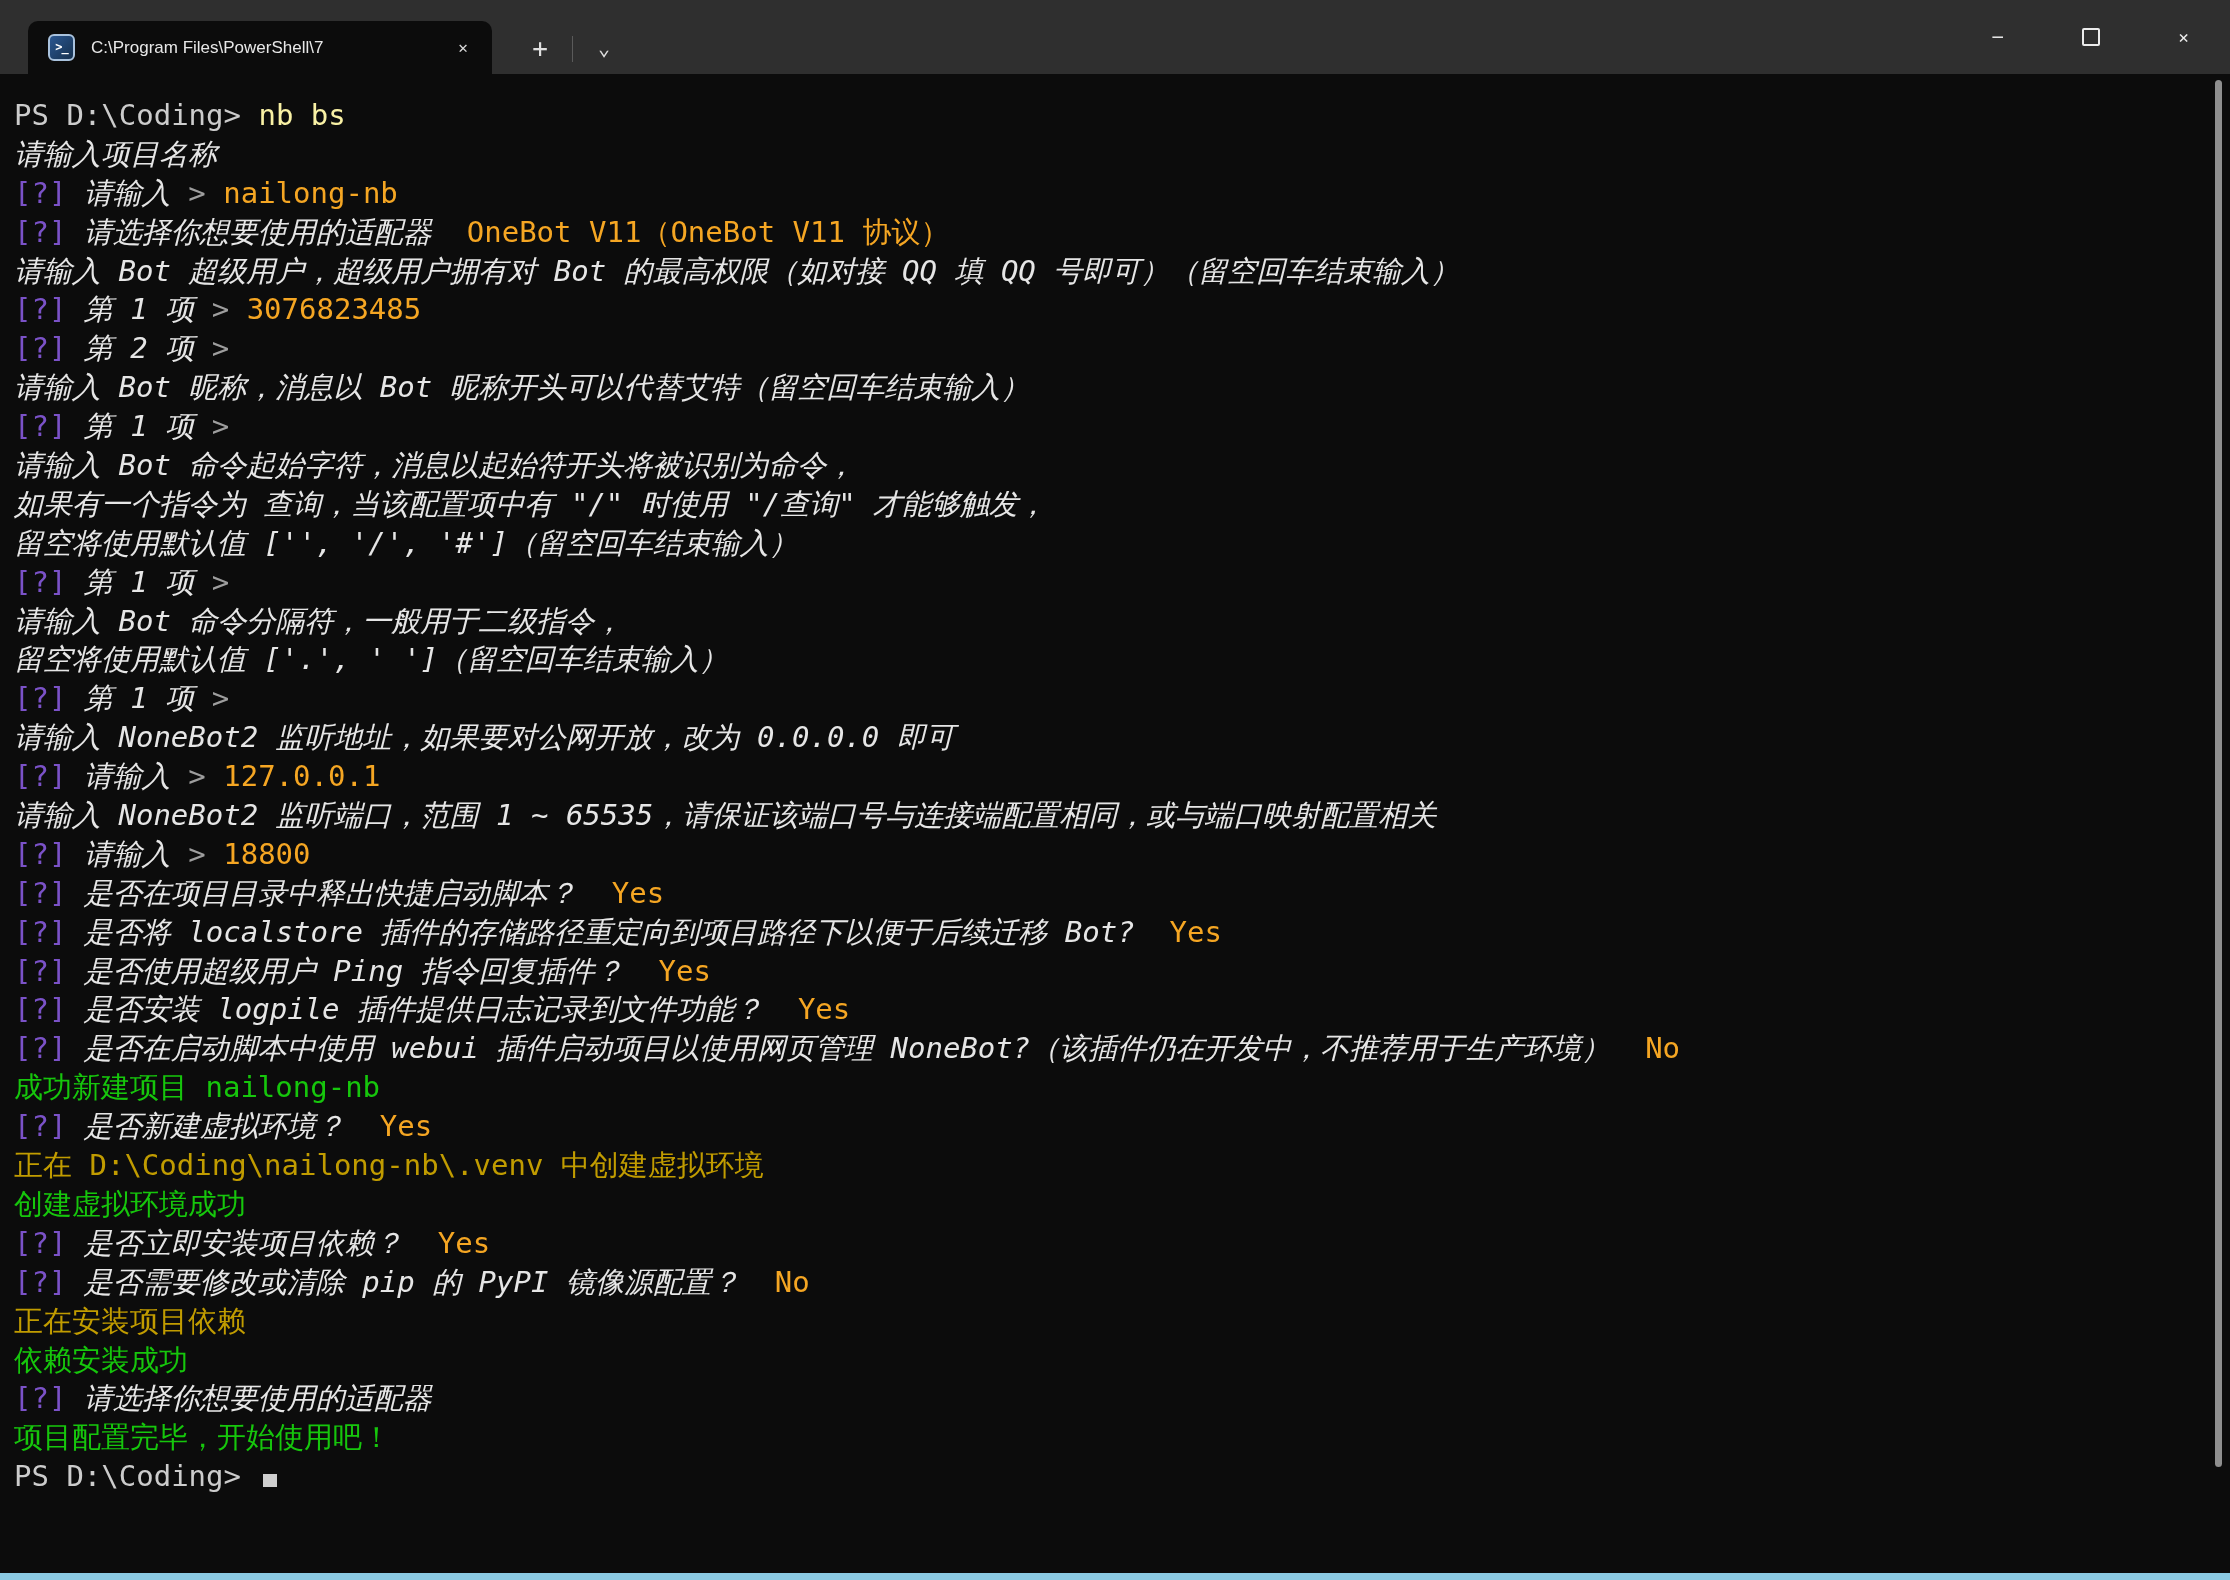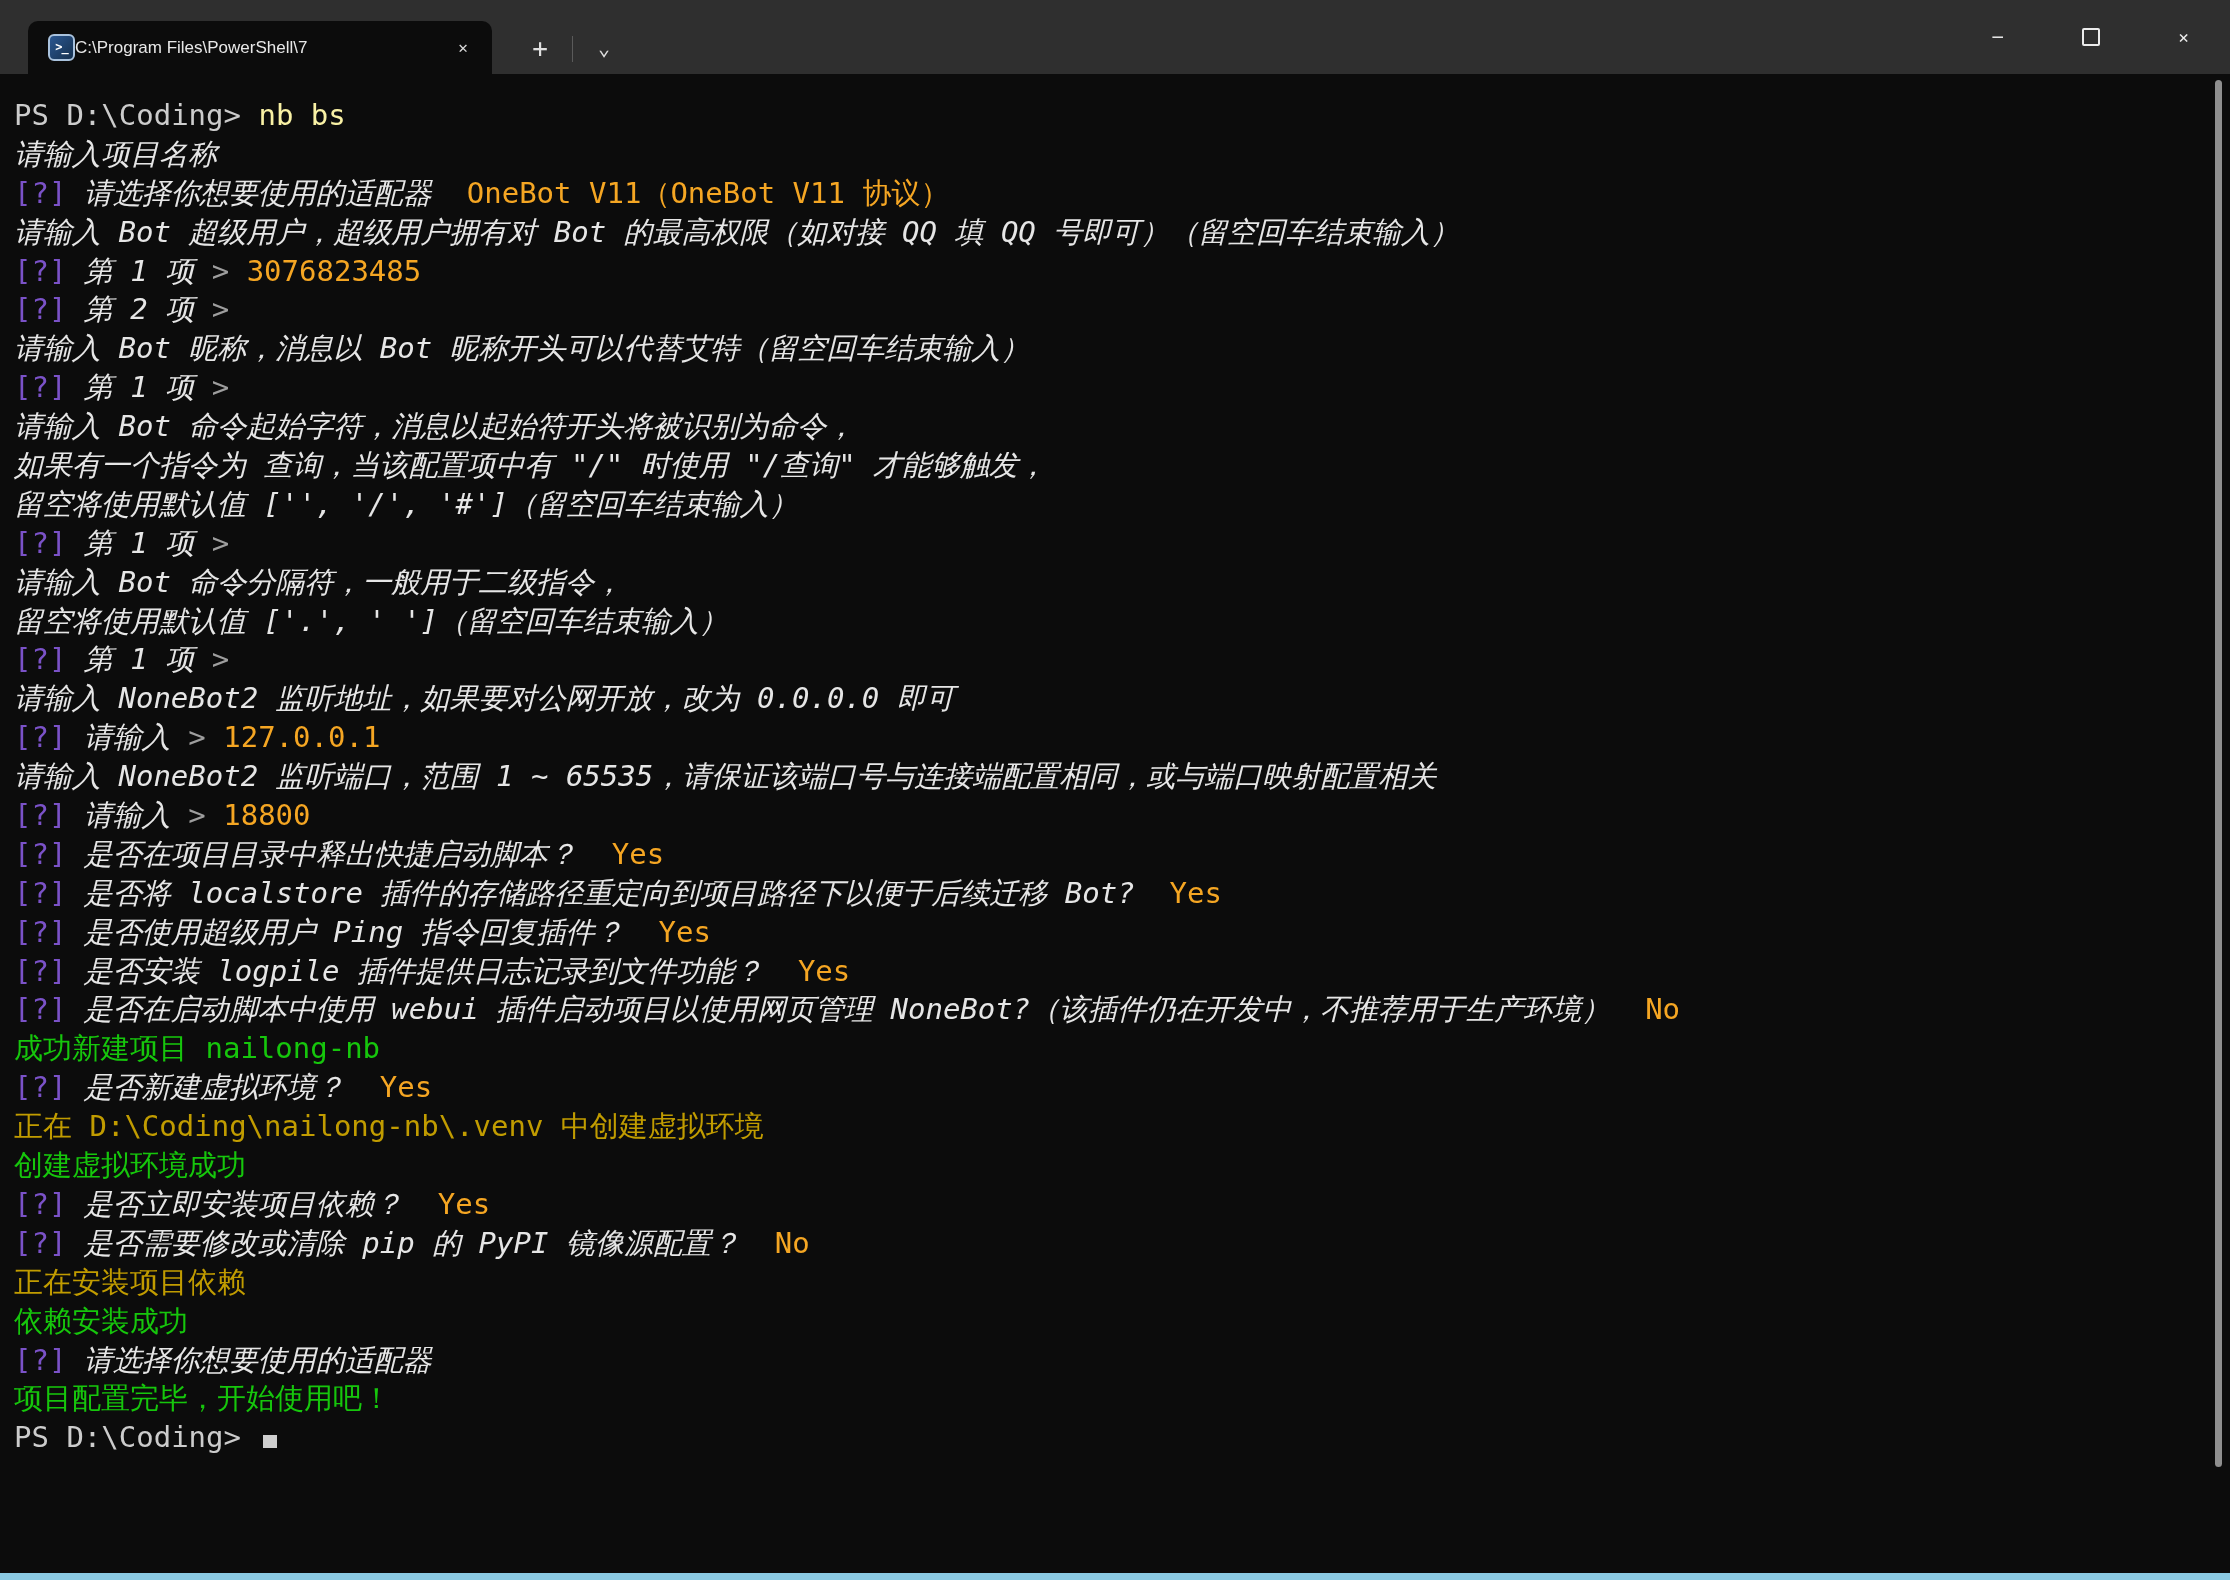--- a/index.html
+++ b/index.html
@@ -26,7 +26,7 @@
     text-align:center;letter-spacing:-1px;
   }
   .tab-title{
-    flex:1;
+    margin-left:16px;flex:1;
     font-family:"Liberation Sans","DejaVu Sans",sans-serif;
     font-size:17px;color:#E8E8E8;white-space:nowrap;overflow:hidden;
   }

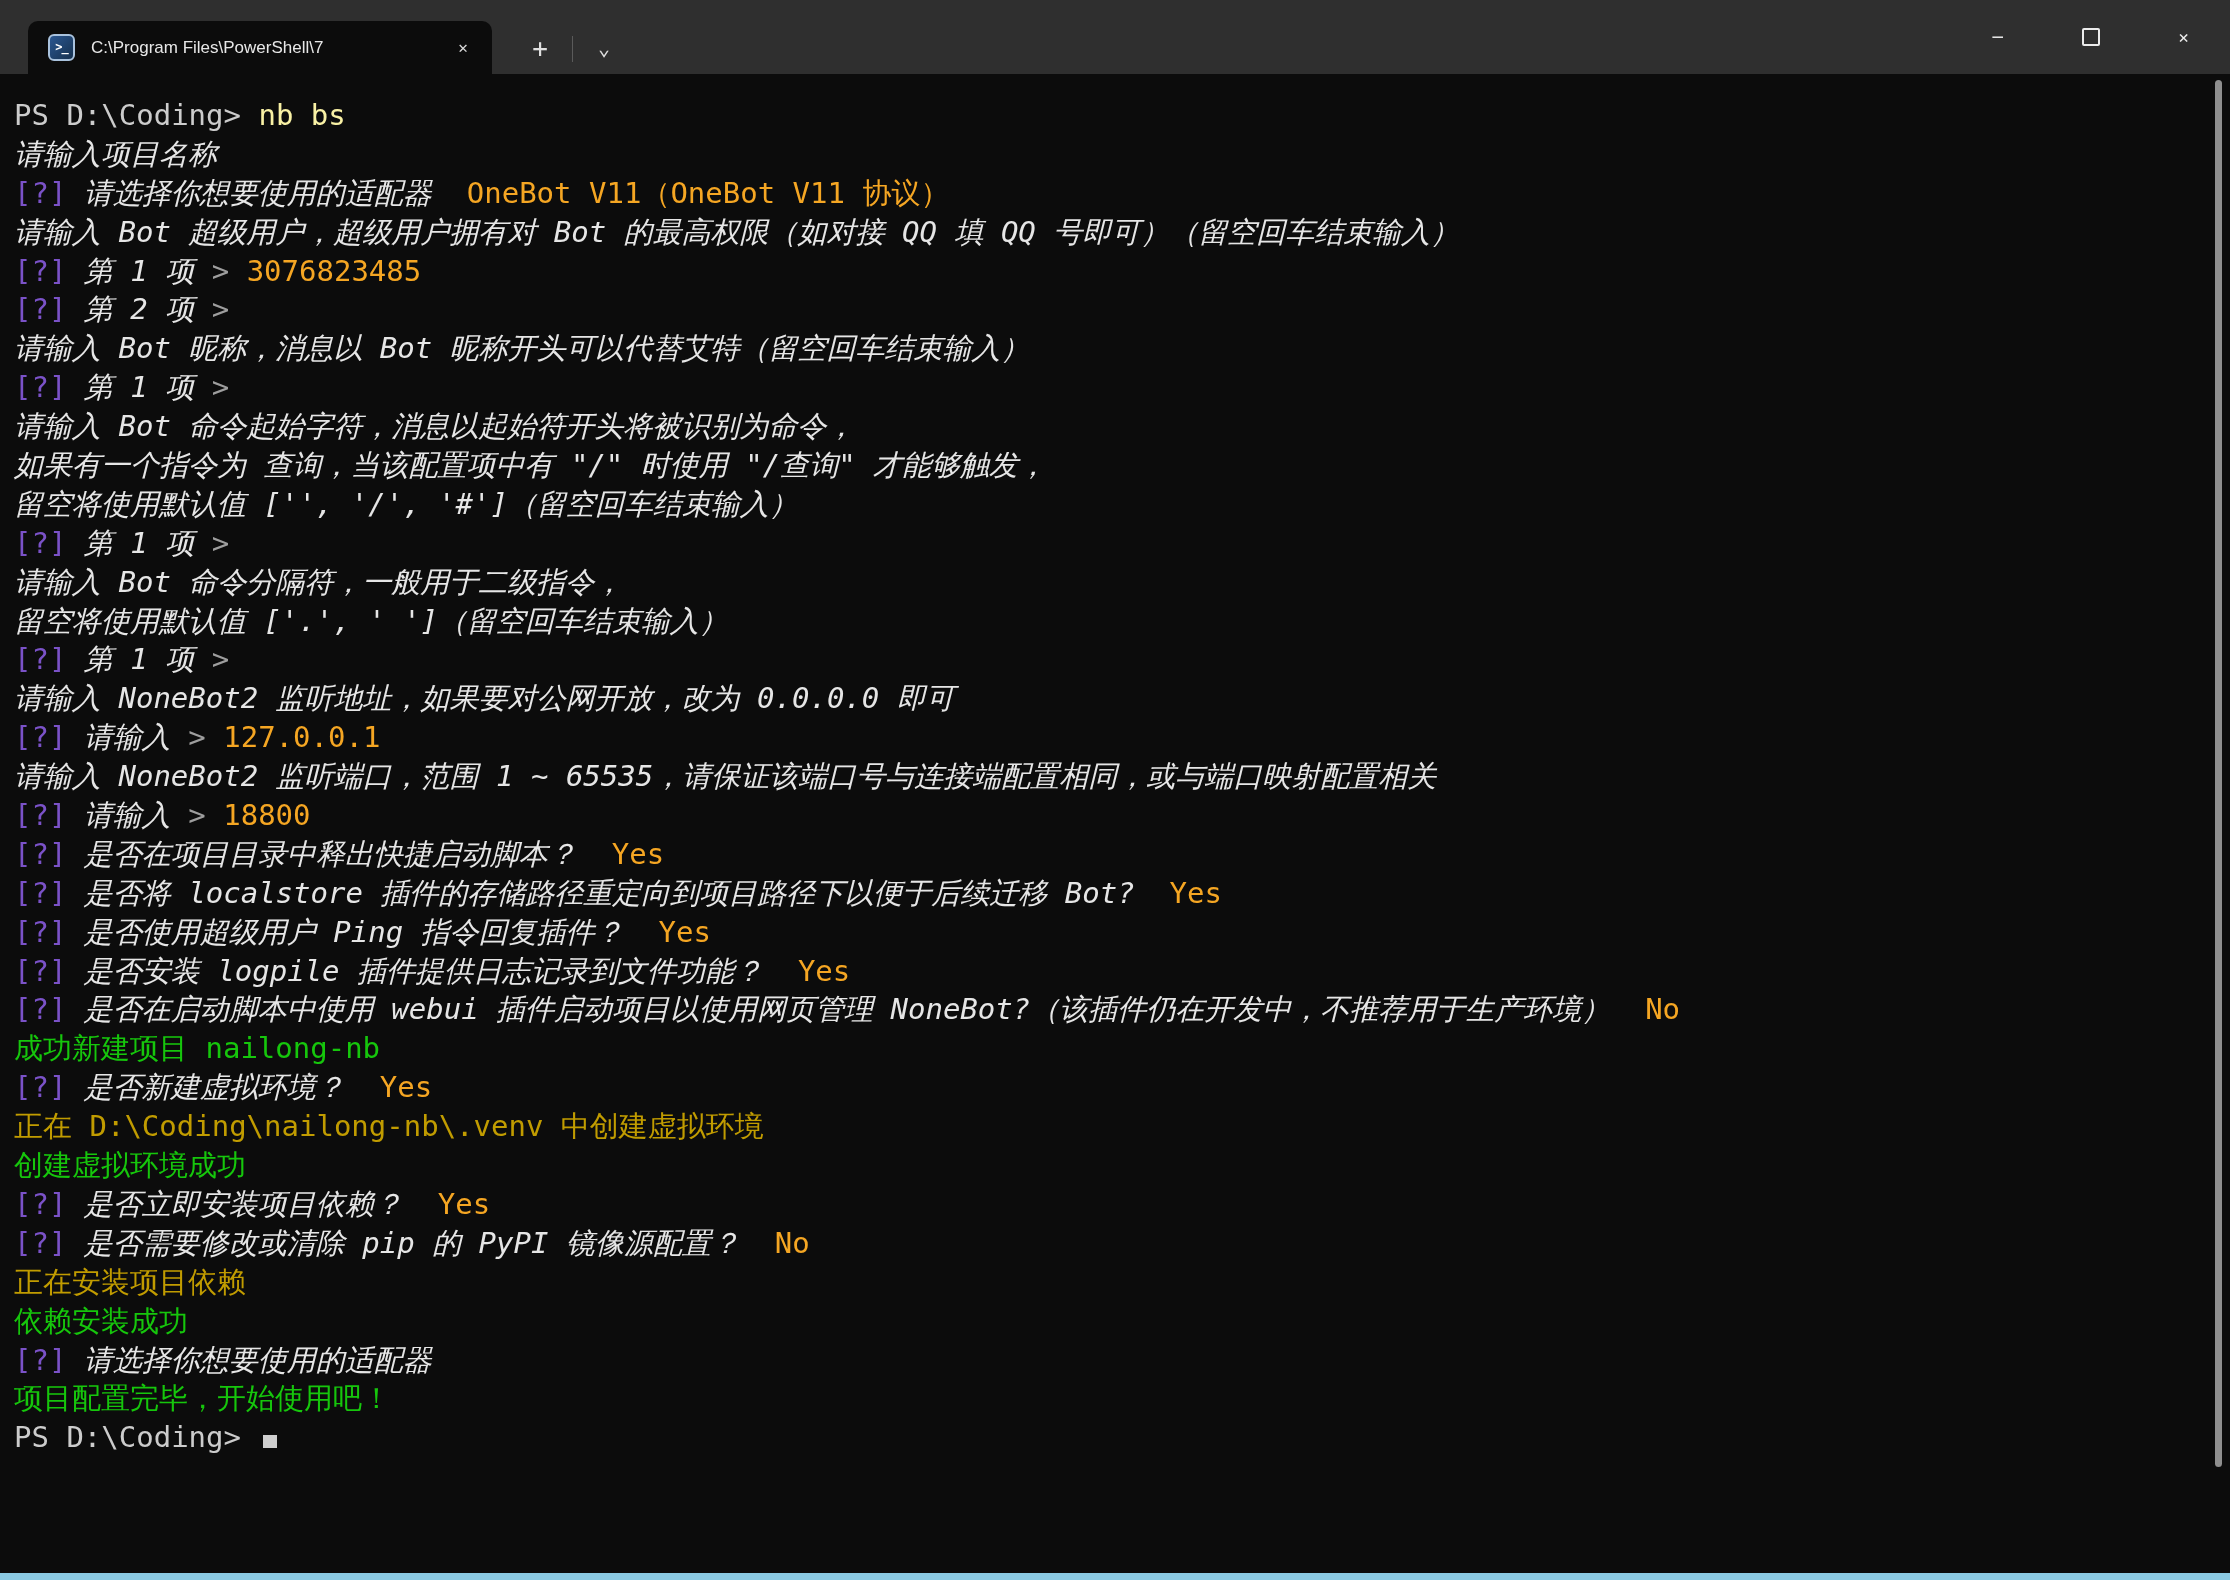--- a/index.html
+++ b/index.html
@@ -124,6 +124,7 @@
   <div class="screen">
       <div class="line"><span class="c-fg">PS D:\Coding&gt; </span><span class="c-yellow">nb bs</span></div>
       <div class="line"><span class="c-white">请输入项目名称</span></div>
+      <div class="line"><span class="c-purple">[?]</span><span class="c-white"> 请输入 </span><span class="c-dim">&gt; </span><span class="c-orange">nailong-nb</span></div>
       <div class="line"><span class="c-purple">[?]</span><span class="c-white"> 请选择你想要使用的适配器  </span><span class="c-orange">OneBot V11（OneBot V11 协议）</span></div>
       <div class="line"><span class="c-white">请输入 Bot 超级用户，超级用户拥有对 Bot 的最高权限（如对接 QQ 填 QQ 号即可）（留空回车结束输入）</span></div>
       <div class="line"><span class="c-purple">[?]</span><span class="c-white"> 第 1 项 </span><span class="c-dim">&gt; </span><span class="c-orange">3076823485</span></div>

